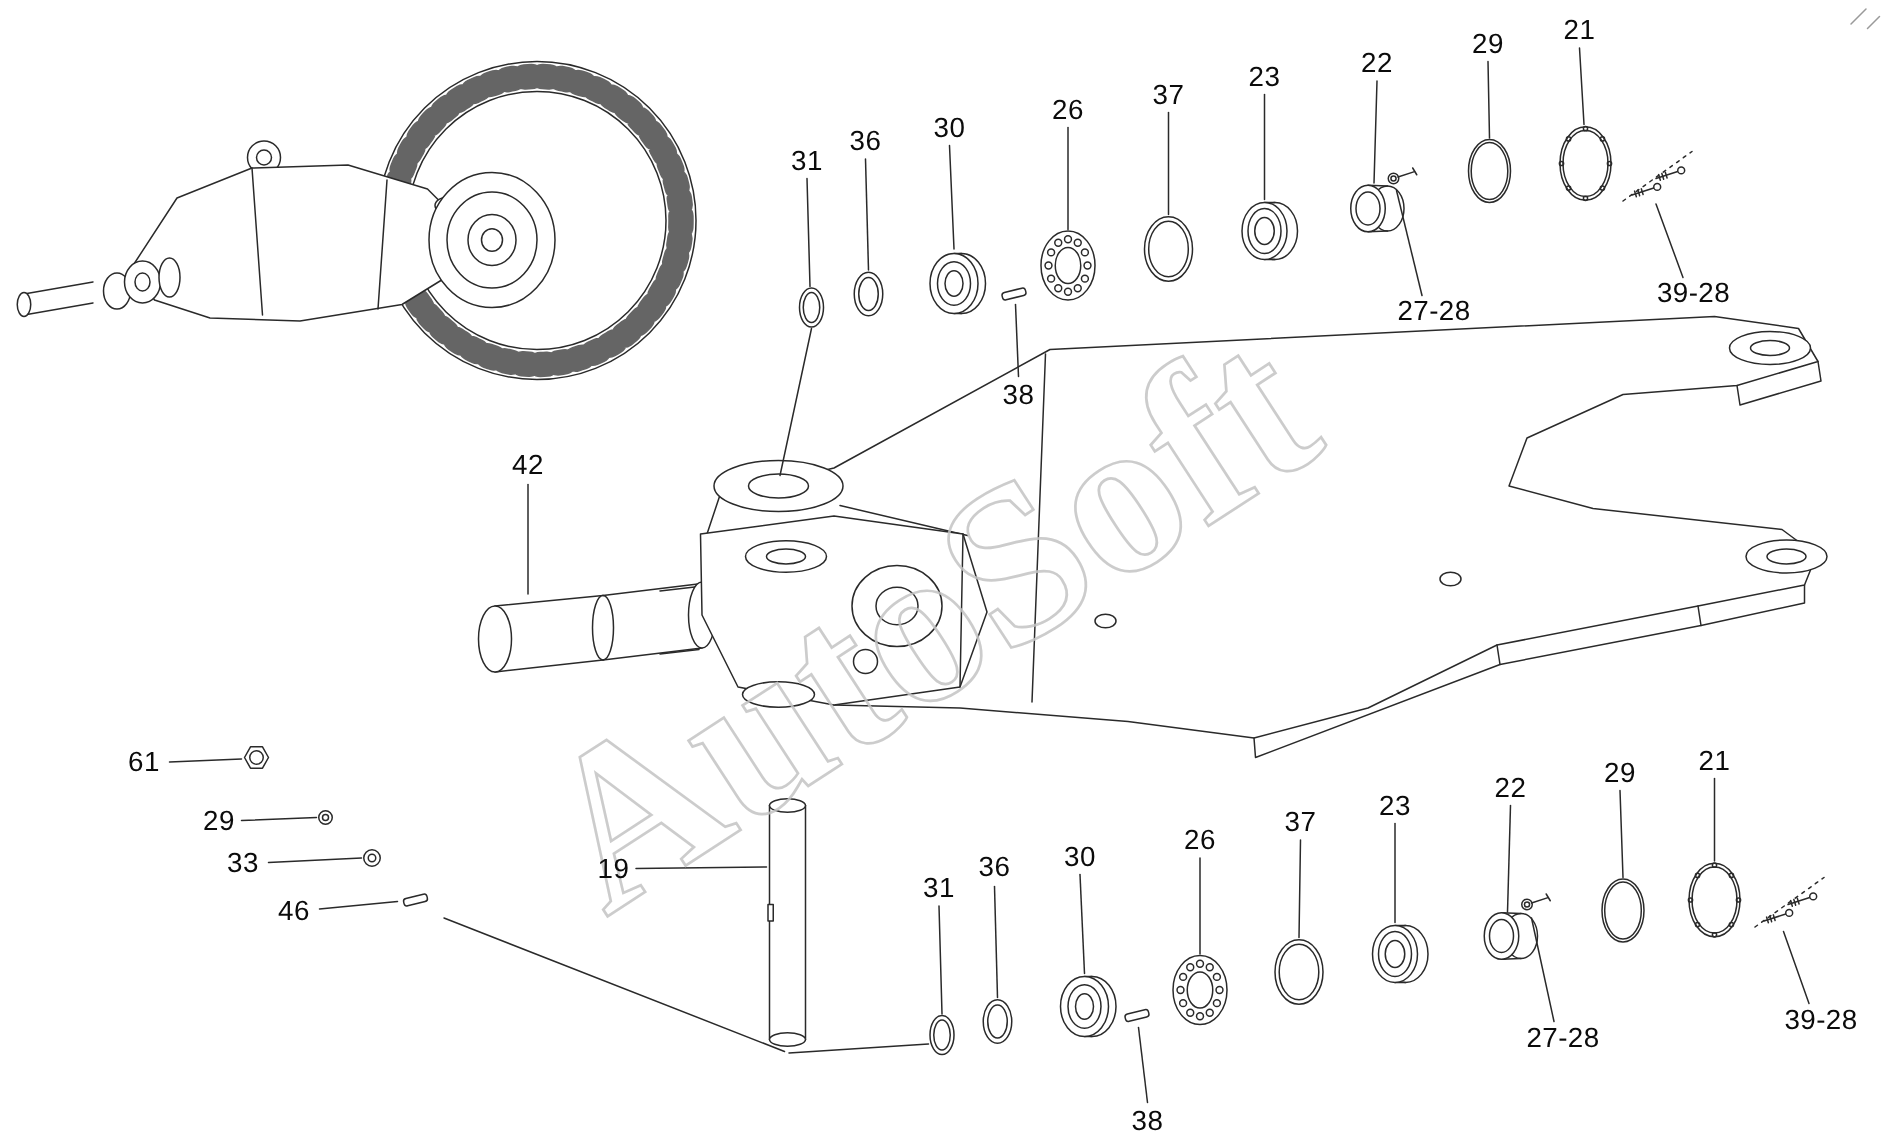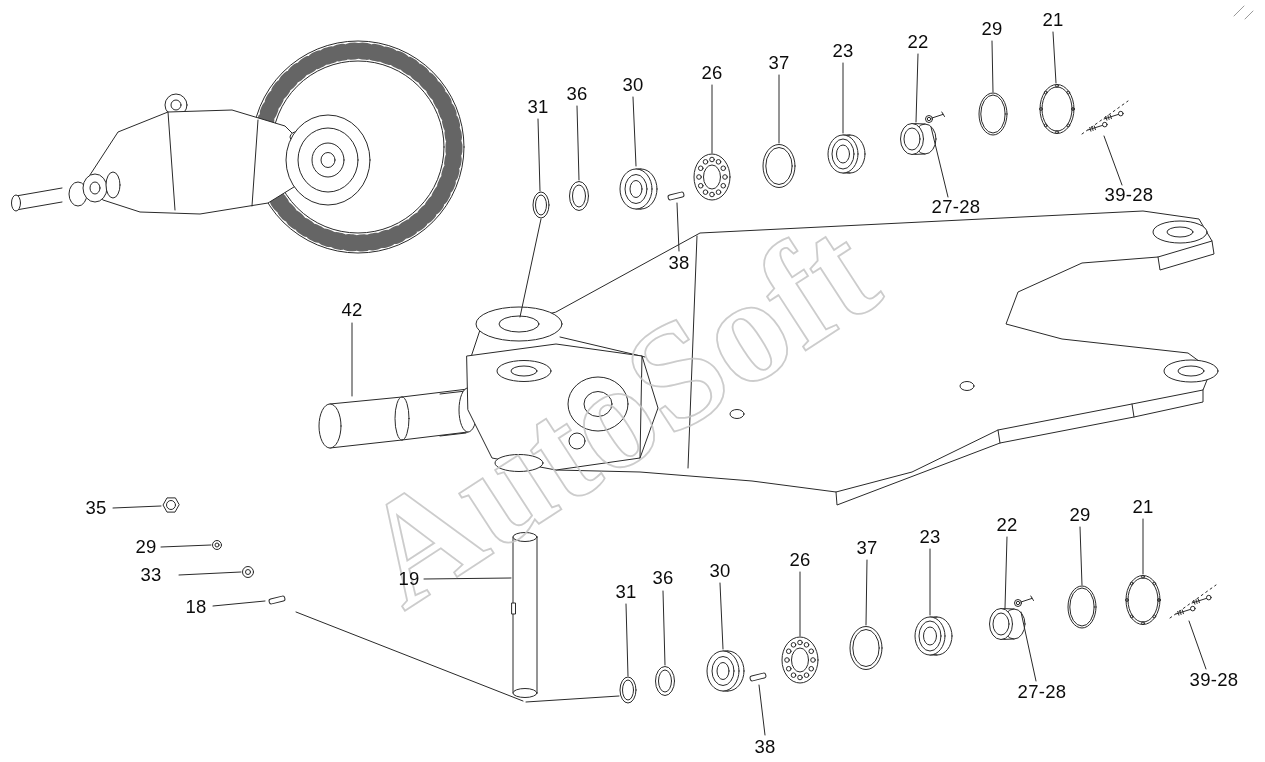--- a/index.html
+++ b/index.html
@@ -310,7 +310,7 @@
 <div class="callout" style="left:679px;top:263px">38</div>
 
 <div class="callout" style="left:352px;top:310px">42</div>
-<div class="callout" style="left:96px;top:508px">35</div>
+<div class="callout" style="left:96px;top:508px">61</div>
 <div class="callout" style="left:146px;top:547px">29</div>
 <div class="callout" style="left:151px;top:575px">33</div>
 <div class="callout" style="left:196px;top:607px">18</div>

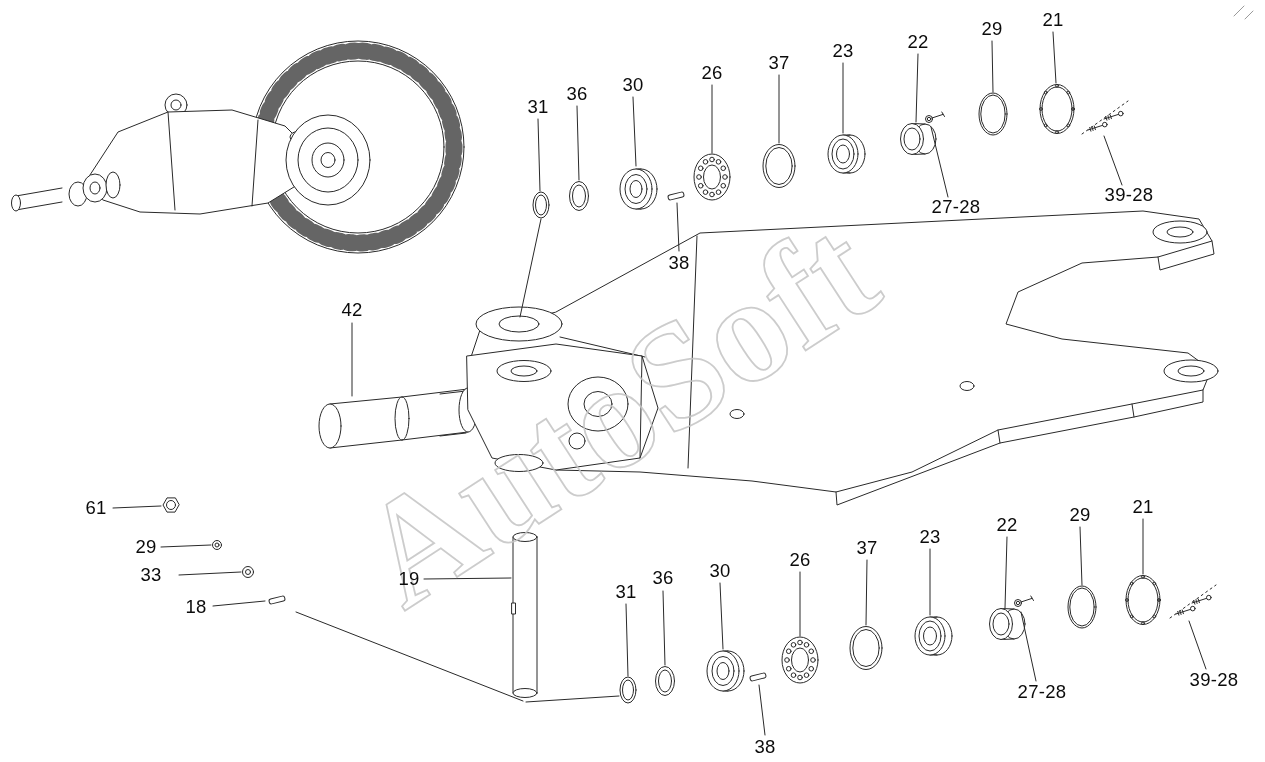--- a/index.html
+++ b/index.html
@@ -312,7 +312,7 @@
 <div class="callout" style="left:352px;top:310px">42</div>
 <div class="callout" style="left:96px;top:508px">61</div>
 <div class="callout" style="left:146px;top:547px">29</div>
-<div class="callout" style="left:151px;top:575px">33</div>
+<div class="callout" style="left:162px;top:575px">33</div>
 <div class="callout" style="left:196px;top:607px">18</div>
 <div class="callout" style="left:409px;top:579px">19</div>
 

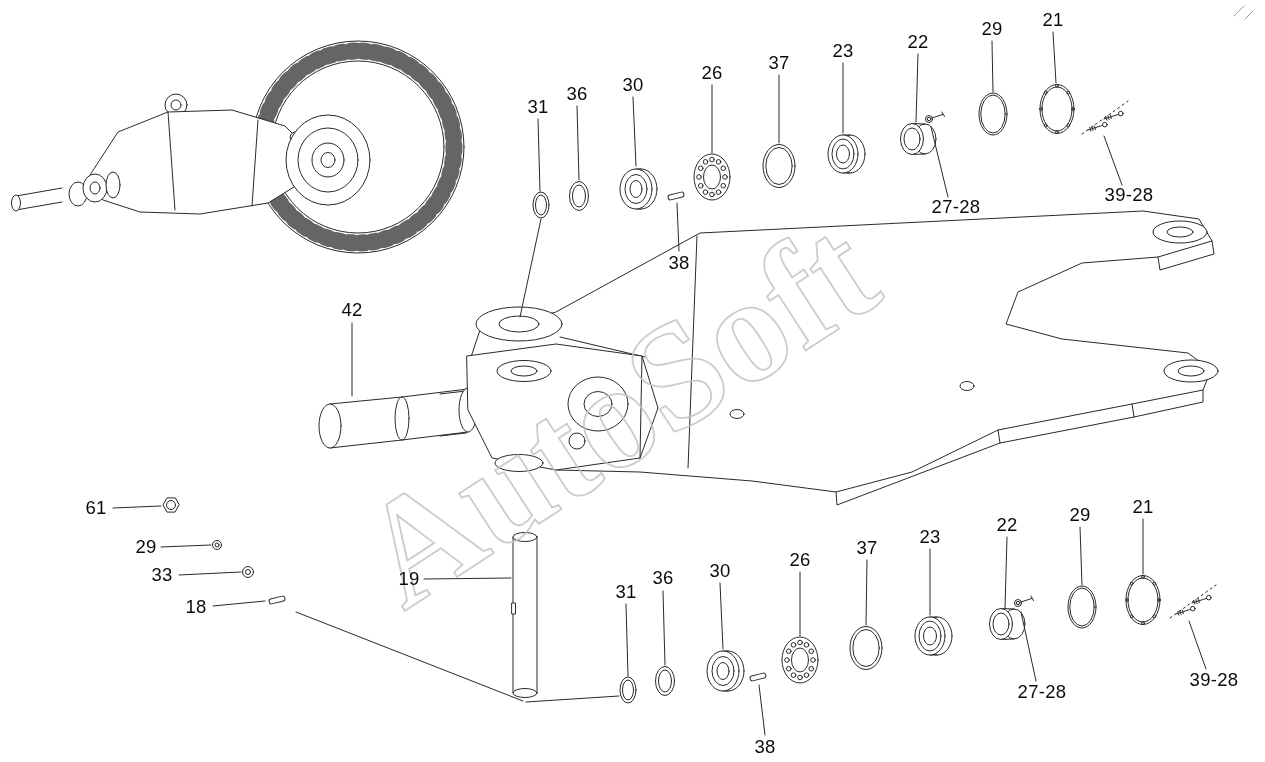--- a/index.html
+++ b/index.html
@@ -313,7 +313,7 @@
 <div class="callout" style="left:96px;top:508px">61</div>
 <div class="callout" style="left:146px;top:547px">29</div>
 <div class="callout" style="left:162px;top:575px">33</div>
-<div class="callout" style="left:196px;top:607px">18</div>
+<div class="callout" style="left:196px;top:607px">46</div>
 <div class="callout" style="left:409px;top:579px">19</div>
 
 <div class="callout" style="left:626px;top:592px">31</div>

